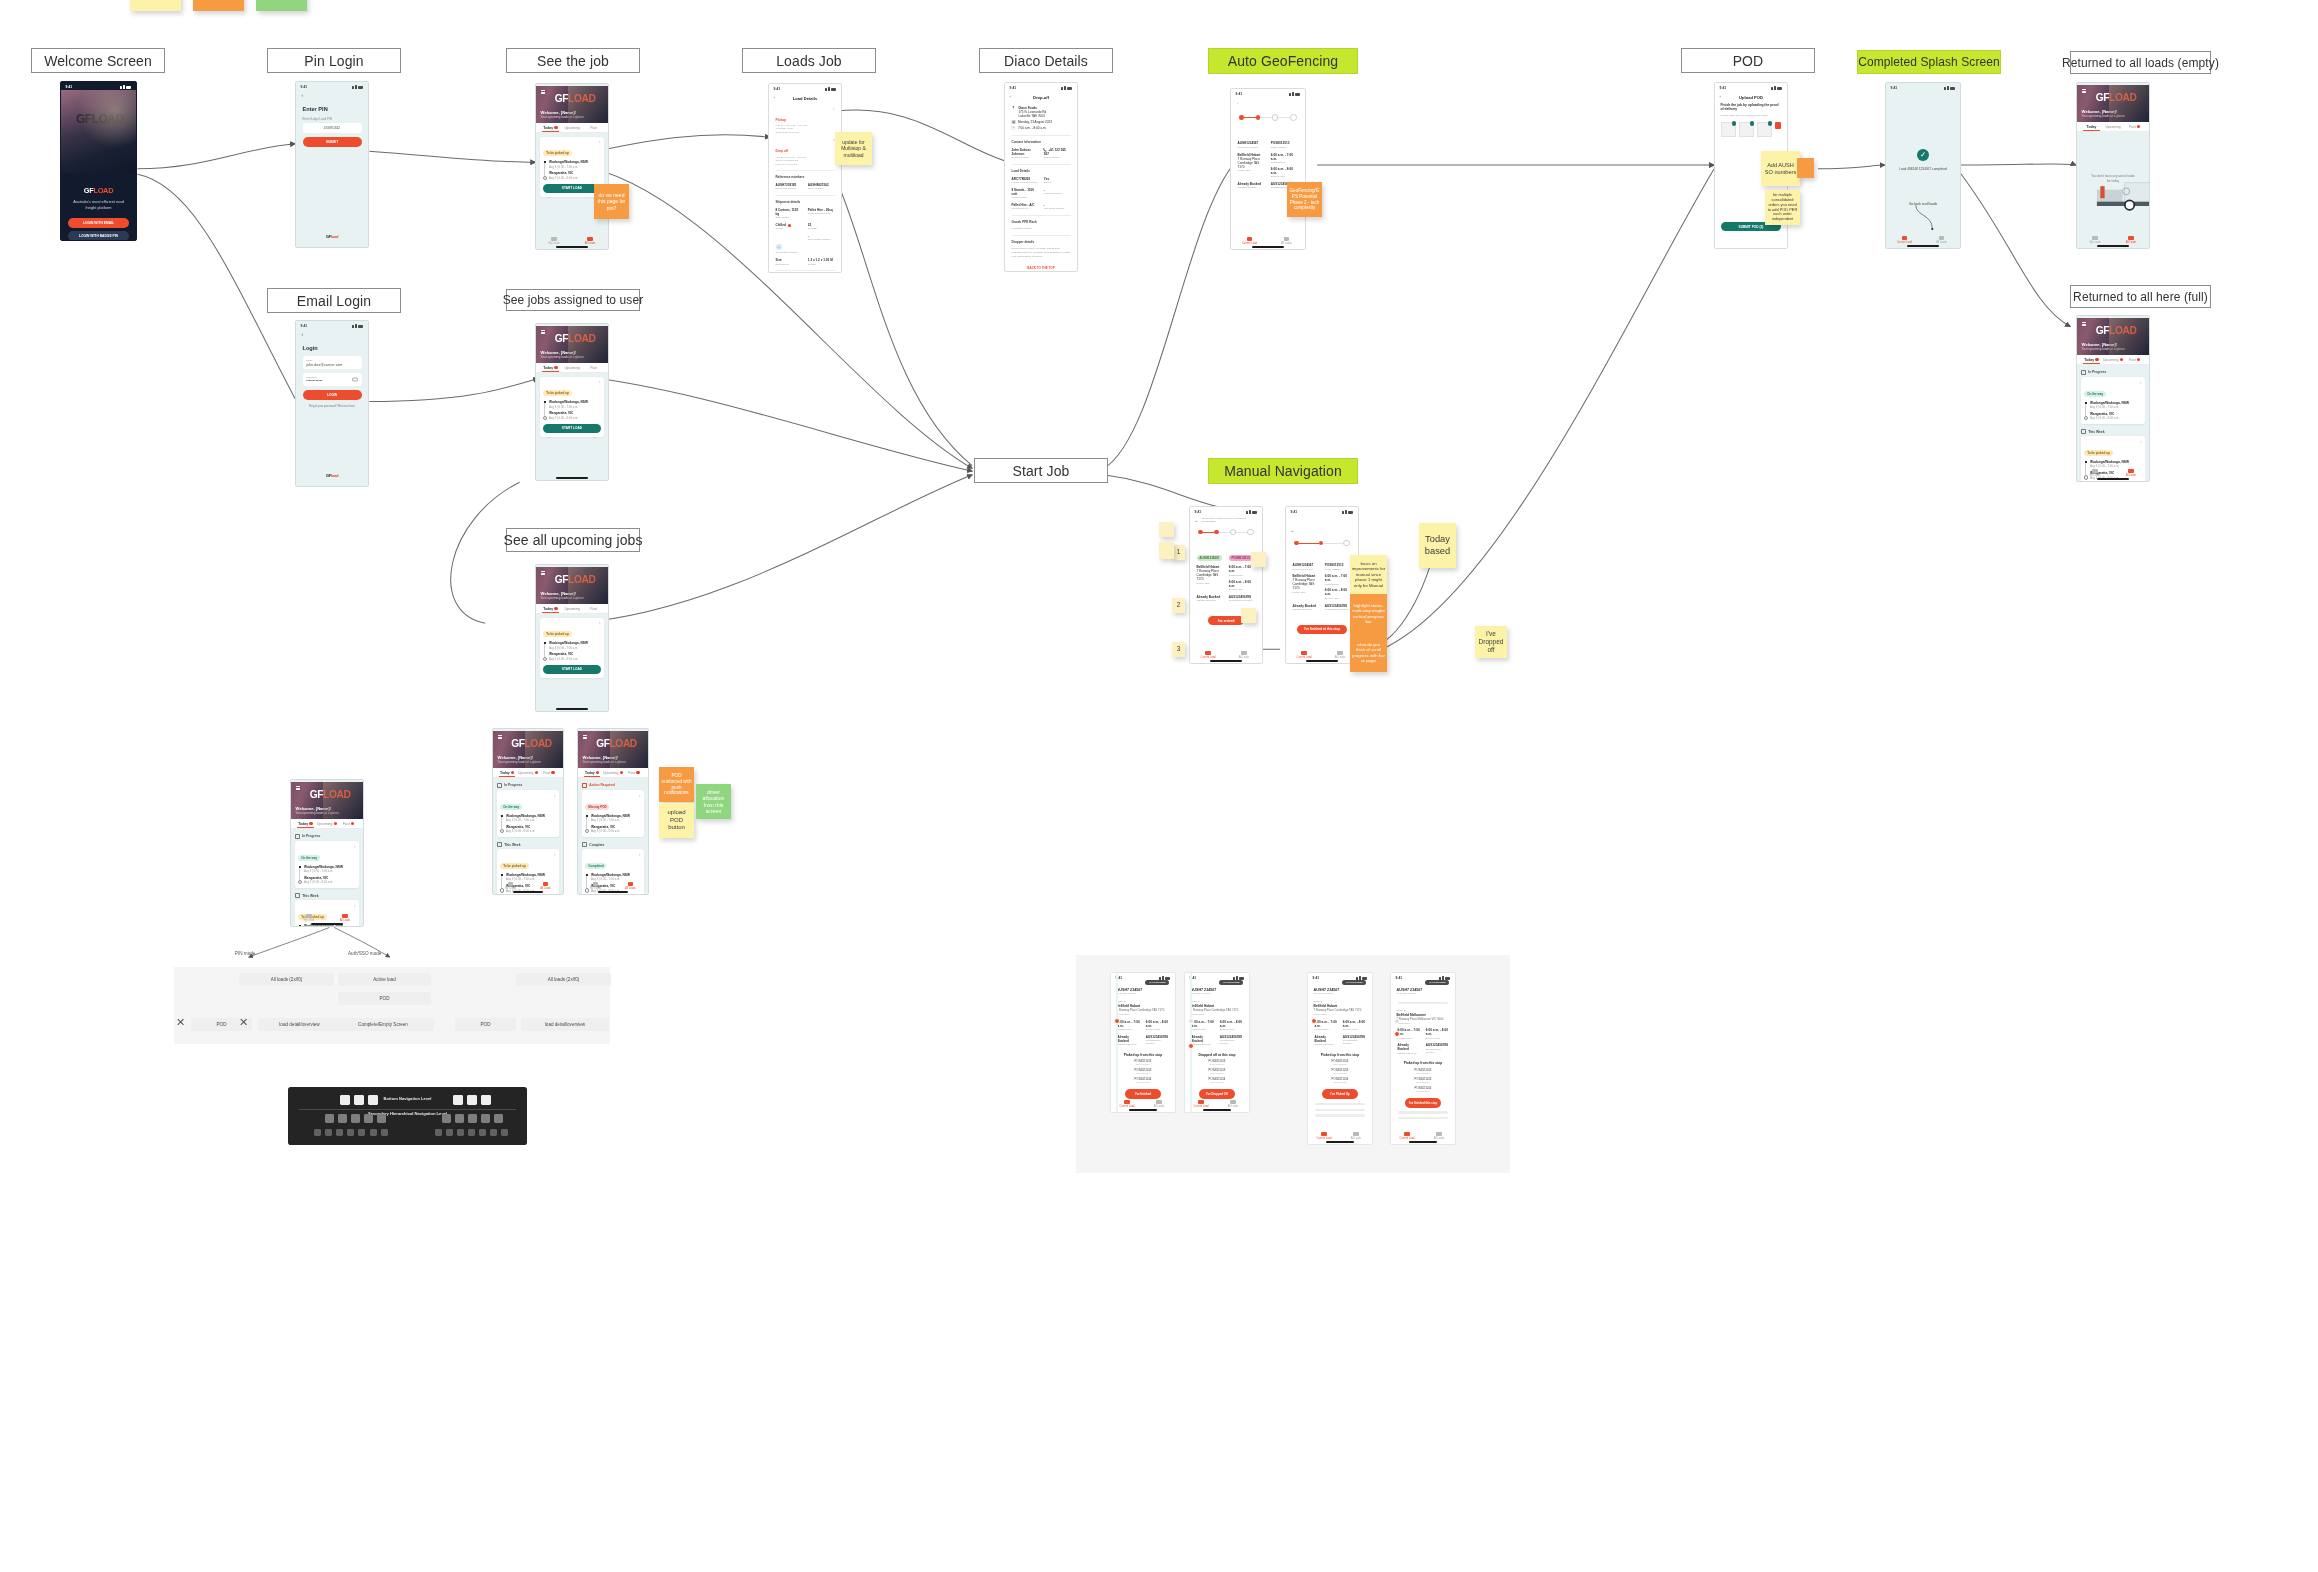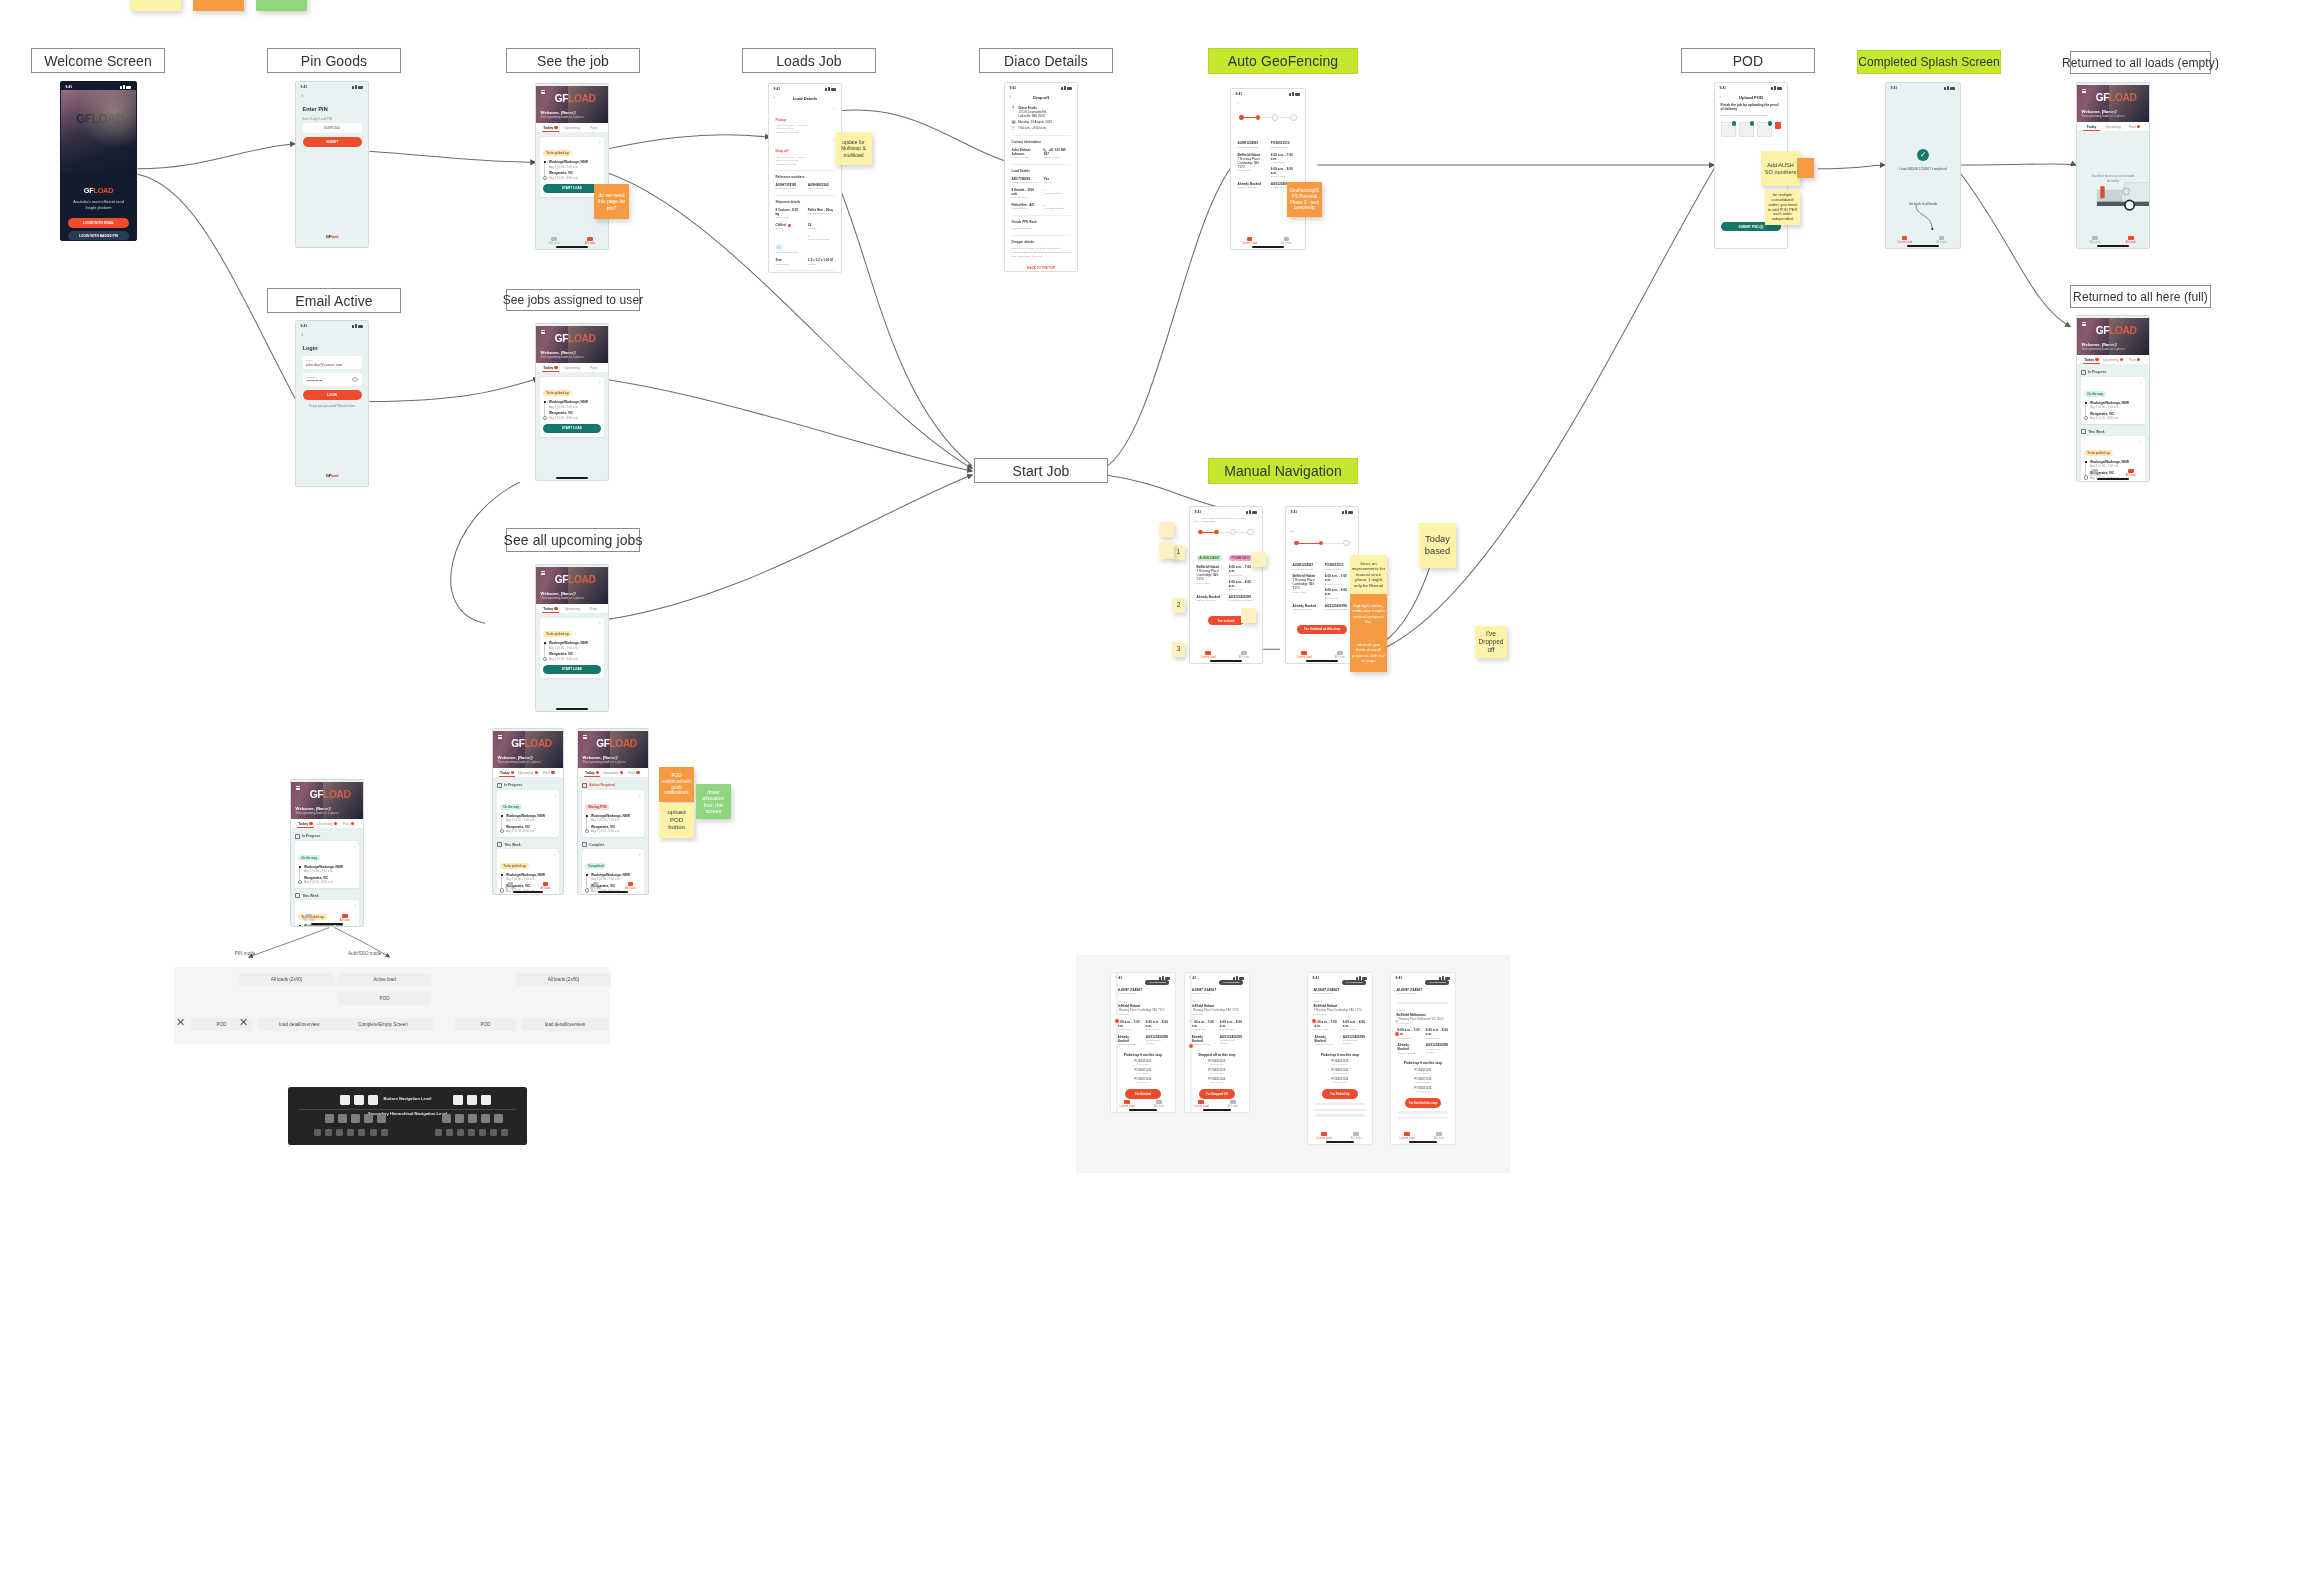--- a/index.html
+++ b/index.html
@@ -250,7 +250,7 @@
   <div class="sticky green" style="left:256px;top:-16.7px;width:51px;height:28px;font-size:6.5px;"></div>
 
   <div class="label-chip" style="left:31px;top:48px;width:134px;height:25px;">Welcome Screen</div>
-  <div class="label-chip" style="left:267px;top:48px;width:134px;height:25px;">Pin Goods</div>
+  <div class="label-chip" style="left:267px;top:48px;width:134px;height:25px;">Pin Login</div>
   <div class="label-chip" style="left:506px;top:48px;width:134px;height:25px;">See the job</div>
   <div class="label-chip" style="left:742px;top:48px;width:134px;height:25px;">Loads Job</div>
   <div class="label-chip" style="left:979px;top:48px;width:134px;height:25px;">Diaco Details</div>

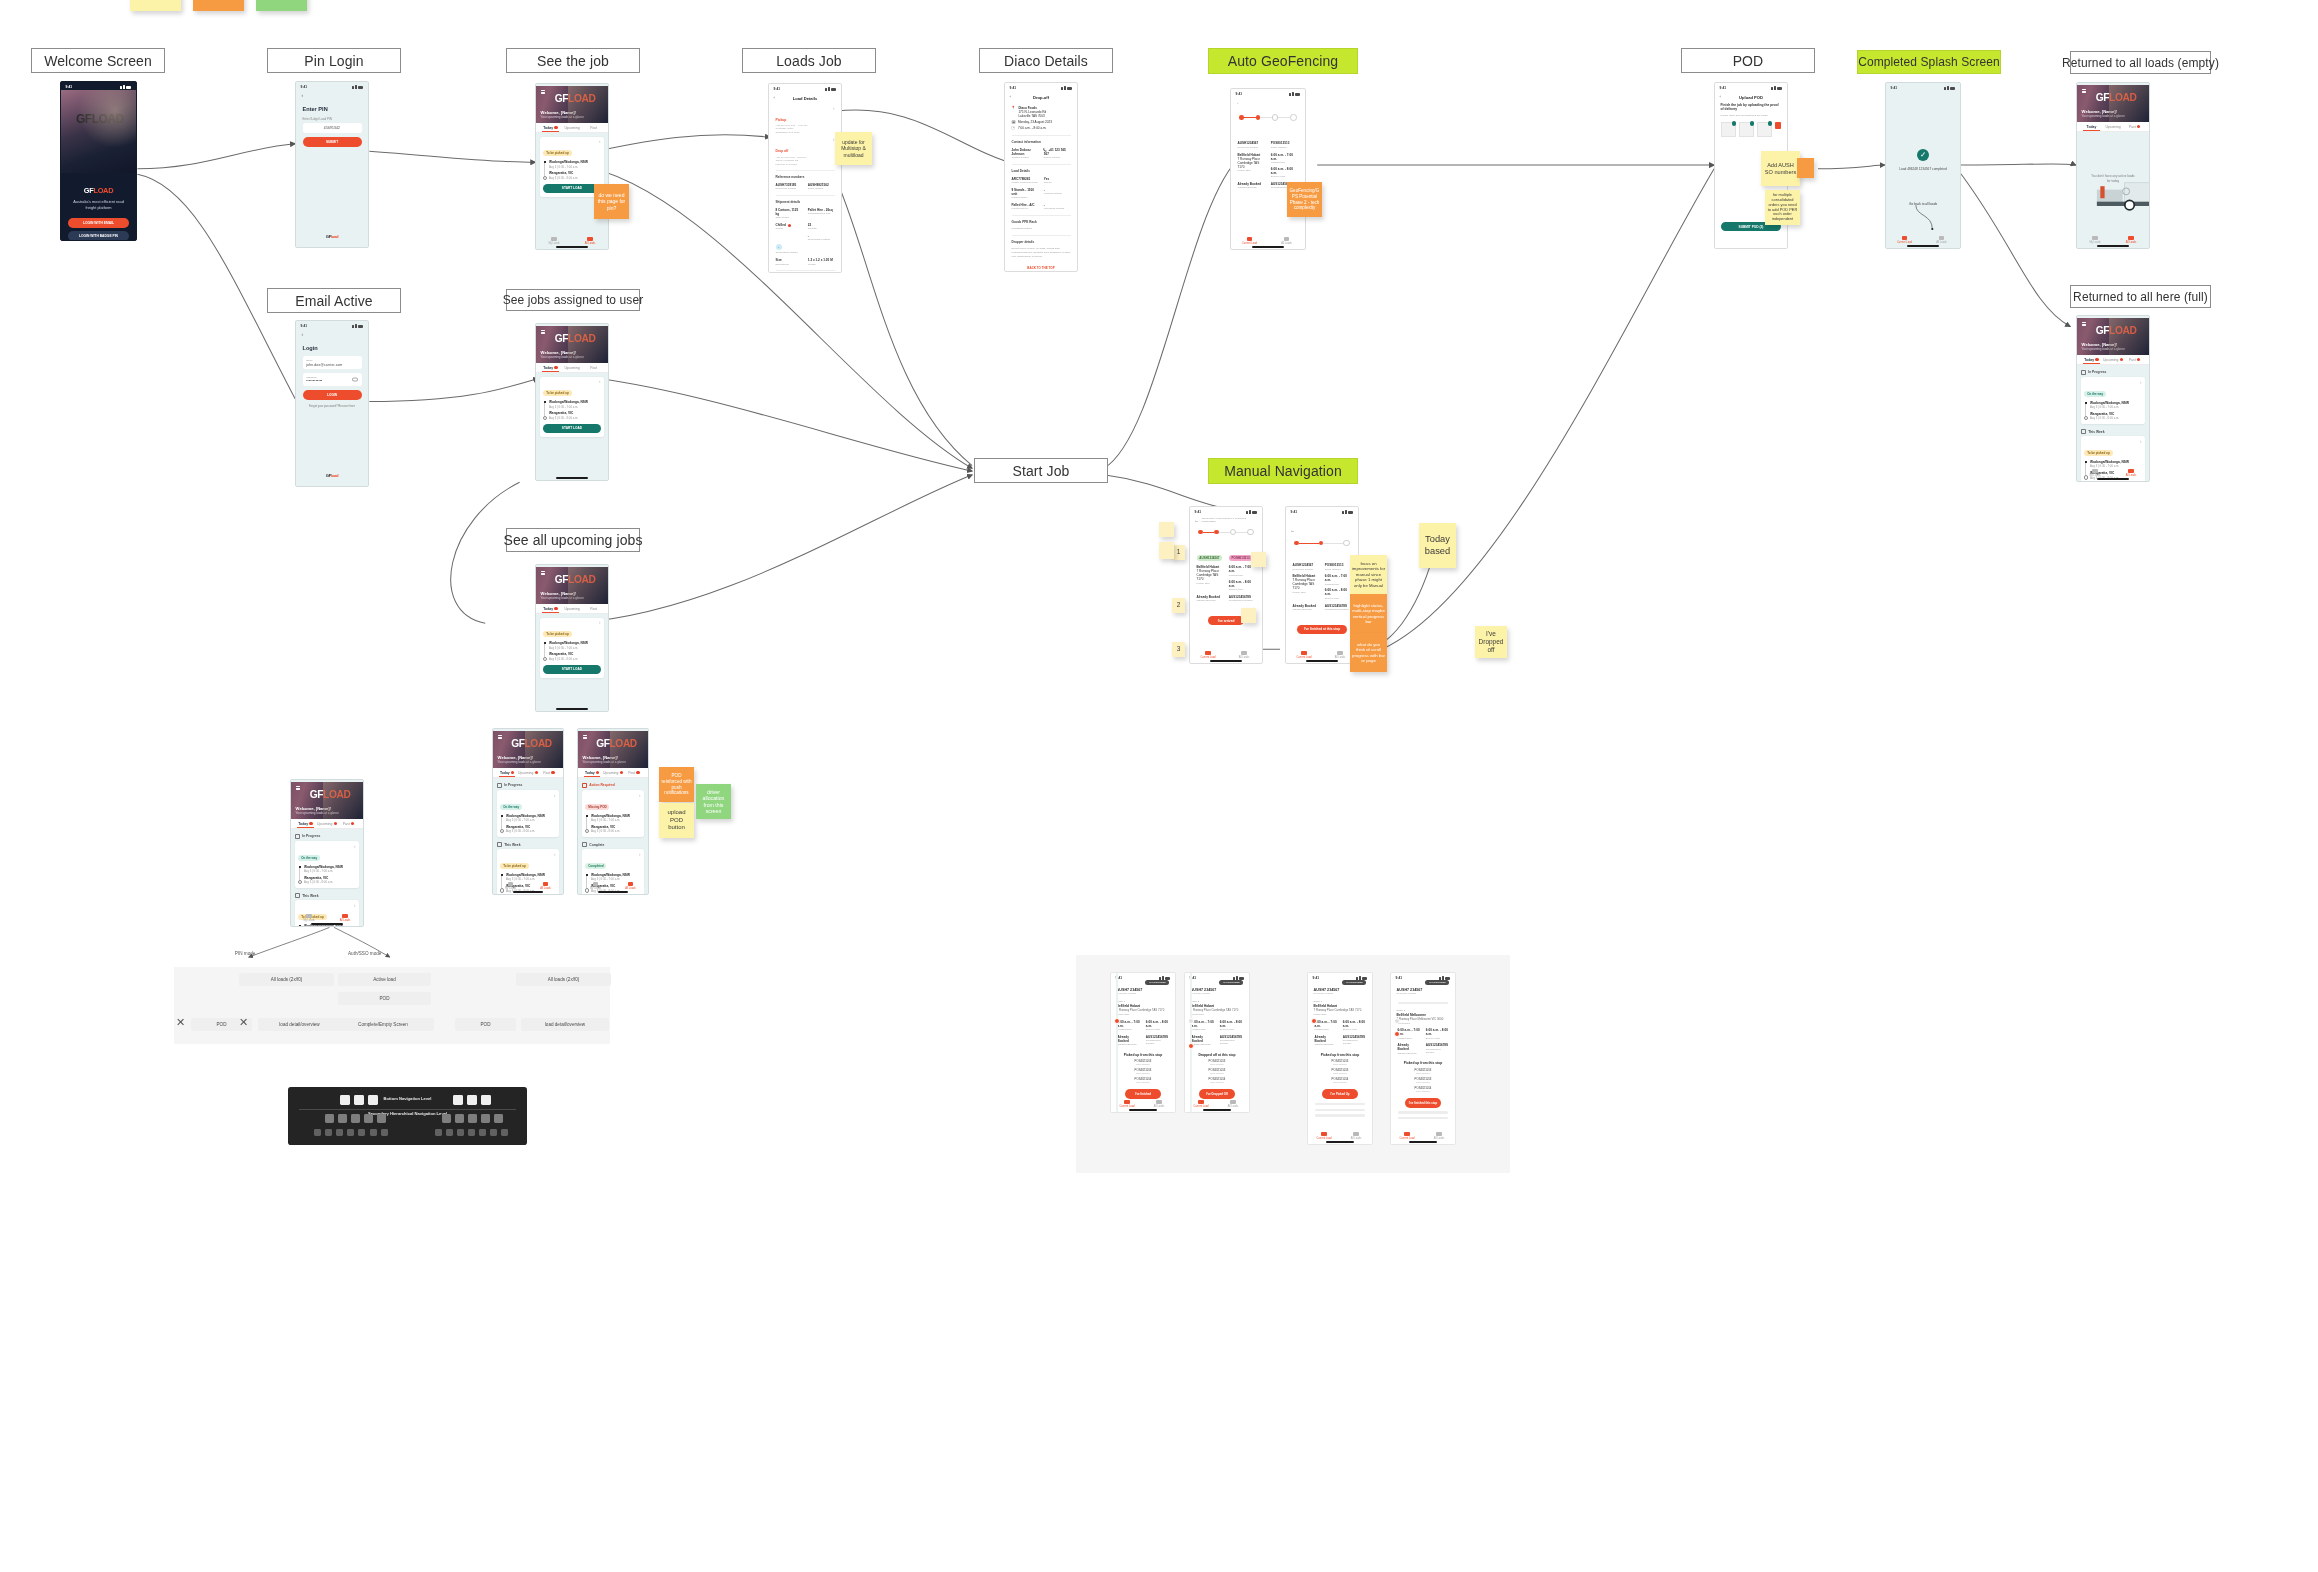--- a/index.html
+++ b/index.html
@@ -260,7 +260,7 @@
   <div class="label-chip plain" style="left:2070px;top:51px;width:141px;height:23px;">Returned to all loads (empty)</div>
   <div class="label-chip plain" style="left:2070px;top:285px;width:141px;height:23px;">Returned to all here (full)</div>
 
-  <div class="label-chip" style="left:267px;top:288px;width:134px;height:25px;">Email Active</div>
+  <div class="label-chip" style="left:267px;top:288px;width:134px;height:25px;">Email Login</div>
   <div class="label-chip plain" style="left:506px;top:289px;width:134px;height:22px;">See jobs assigned to user</div>
   <div class="label-chip" style="left:506px;top:528px;width:134px;height:24px;">See all upcoming jobs</div>
   <div class="label-chip" style="left:974px;top:458px;width:134px;height:25px;">Start Job</div>

